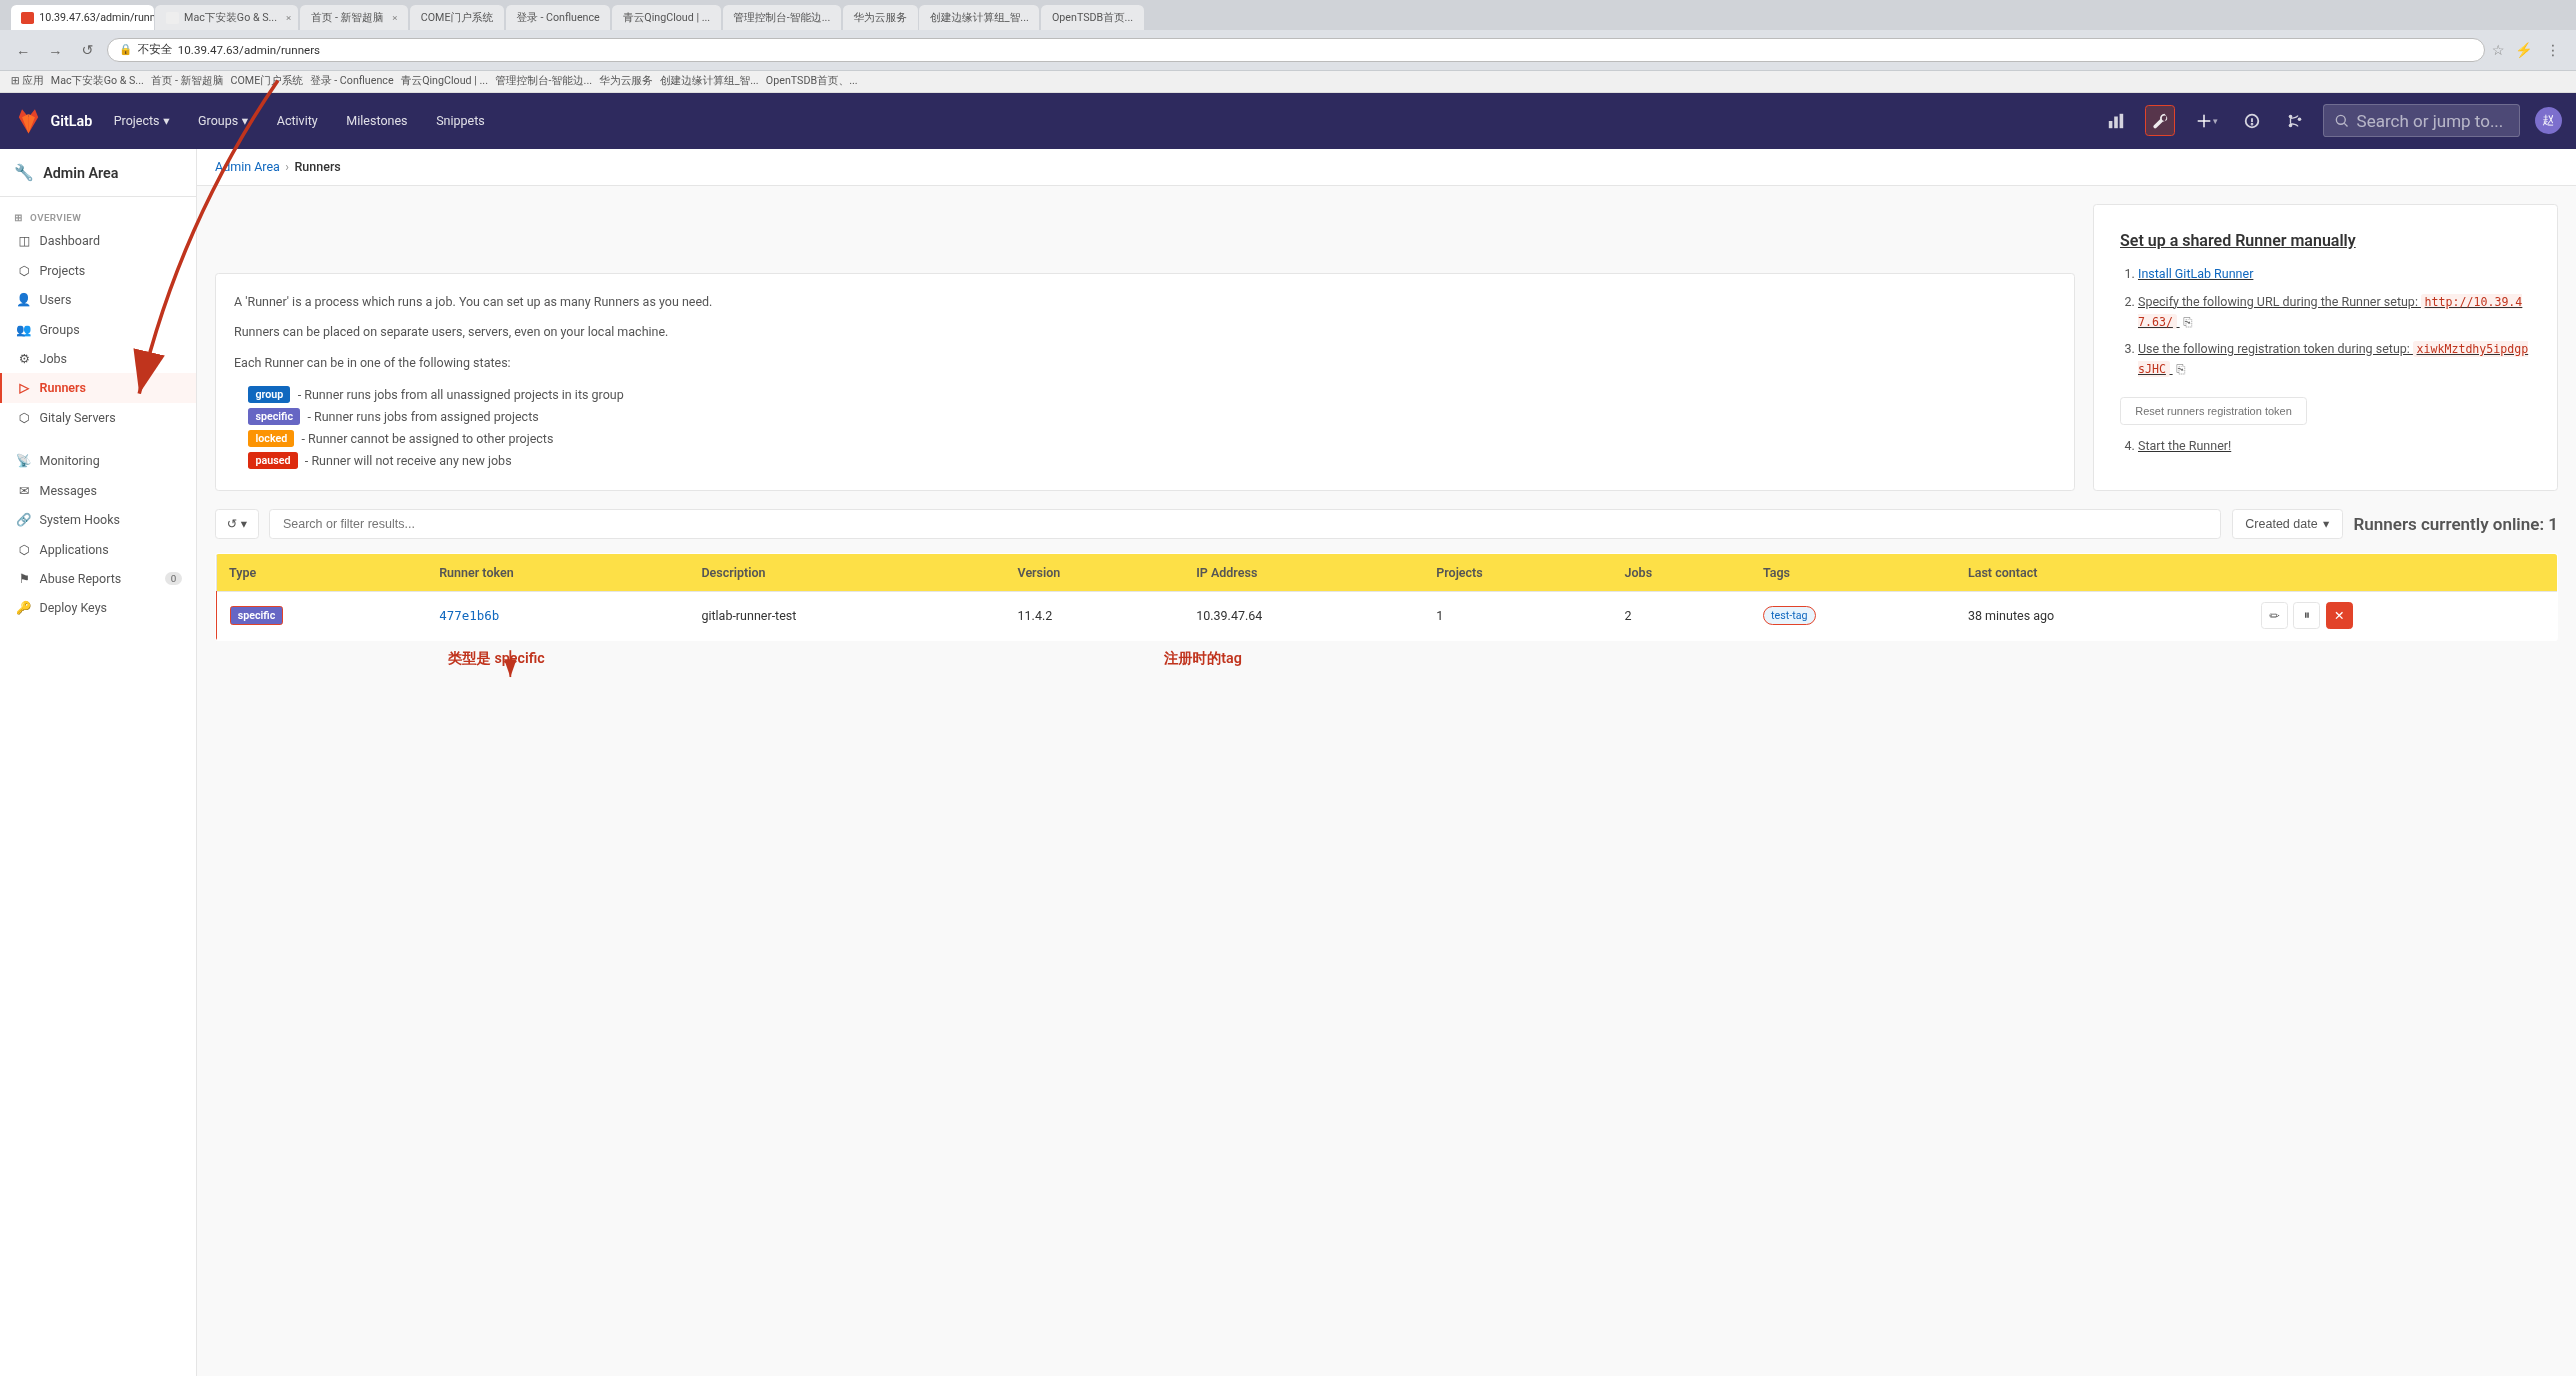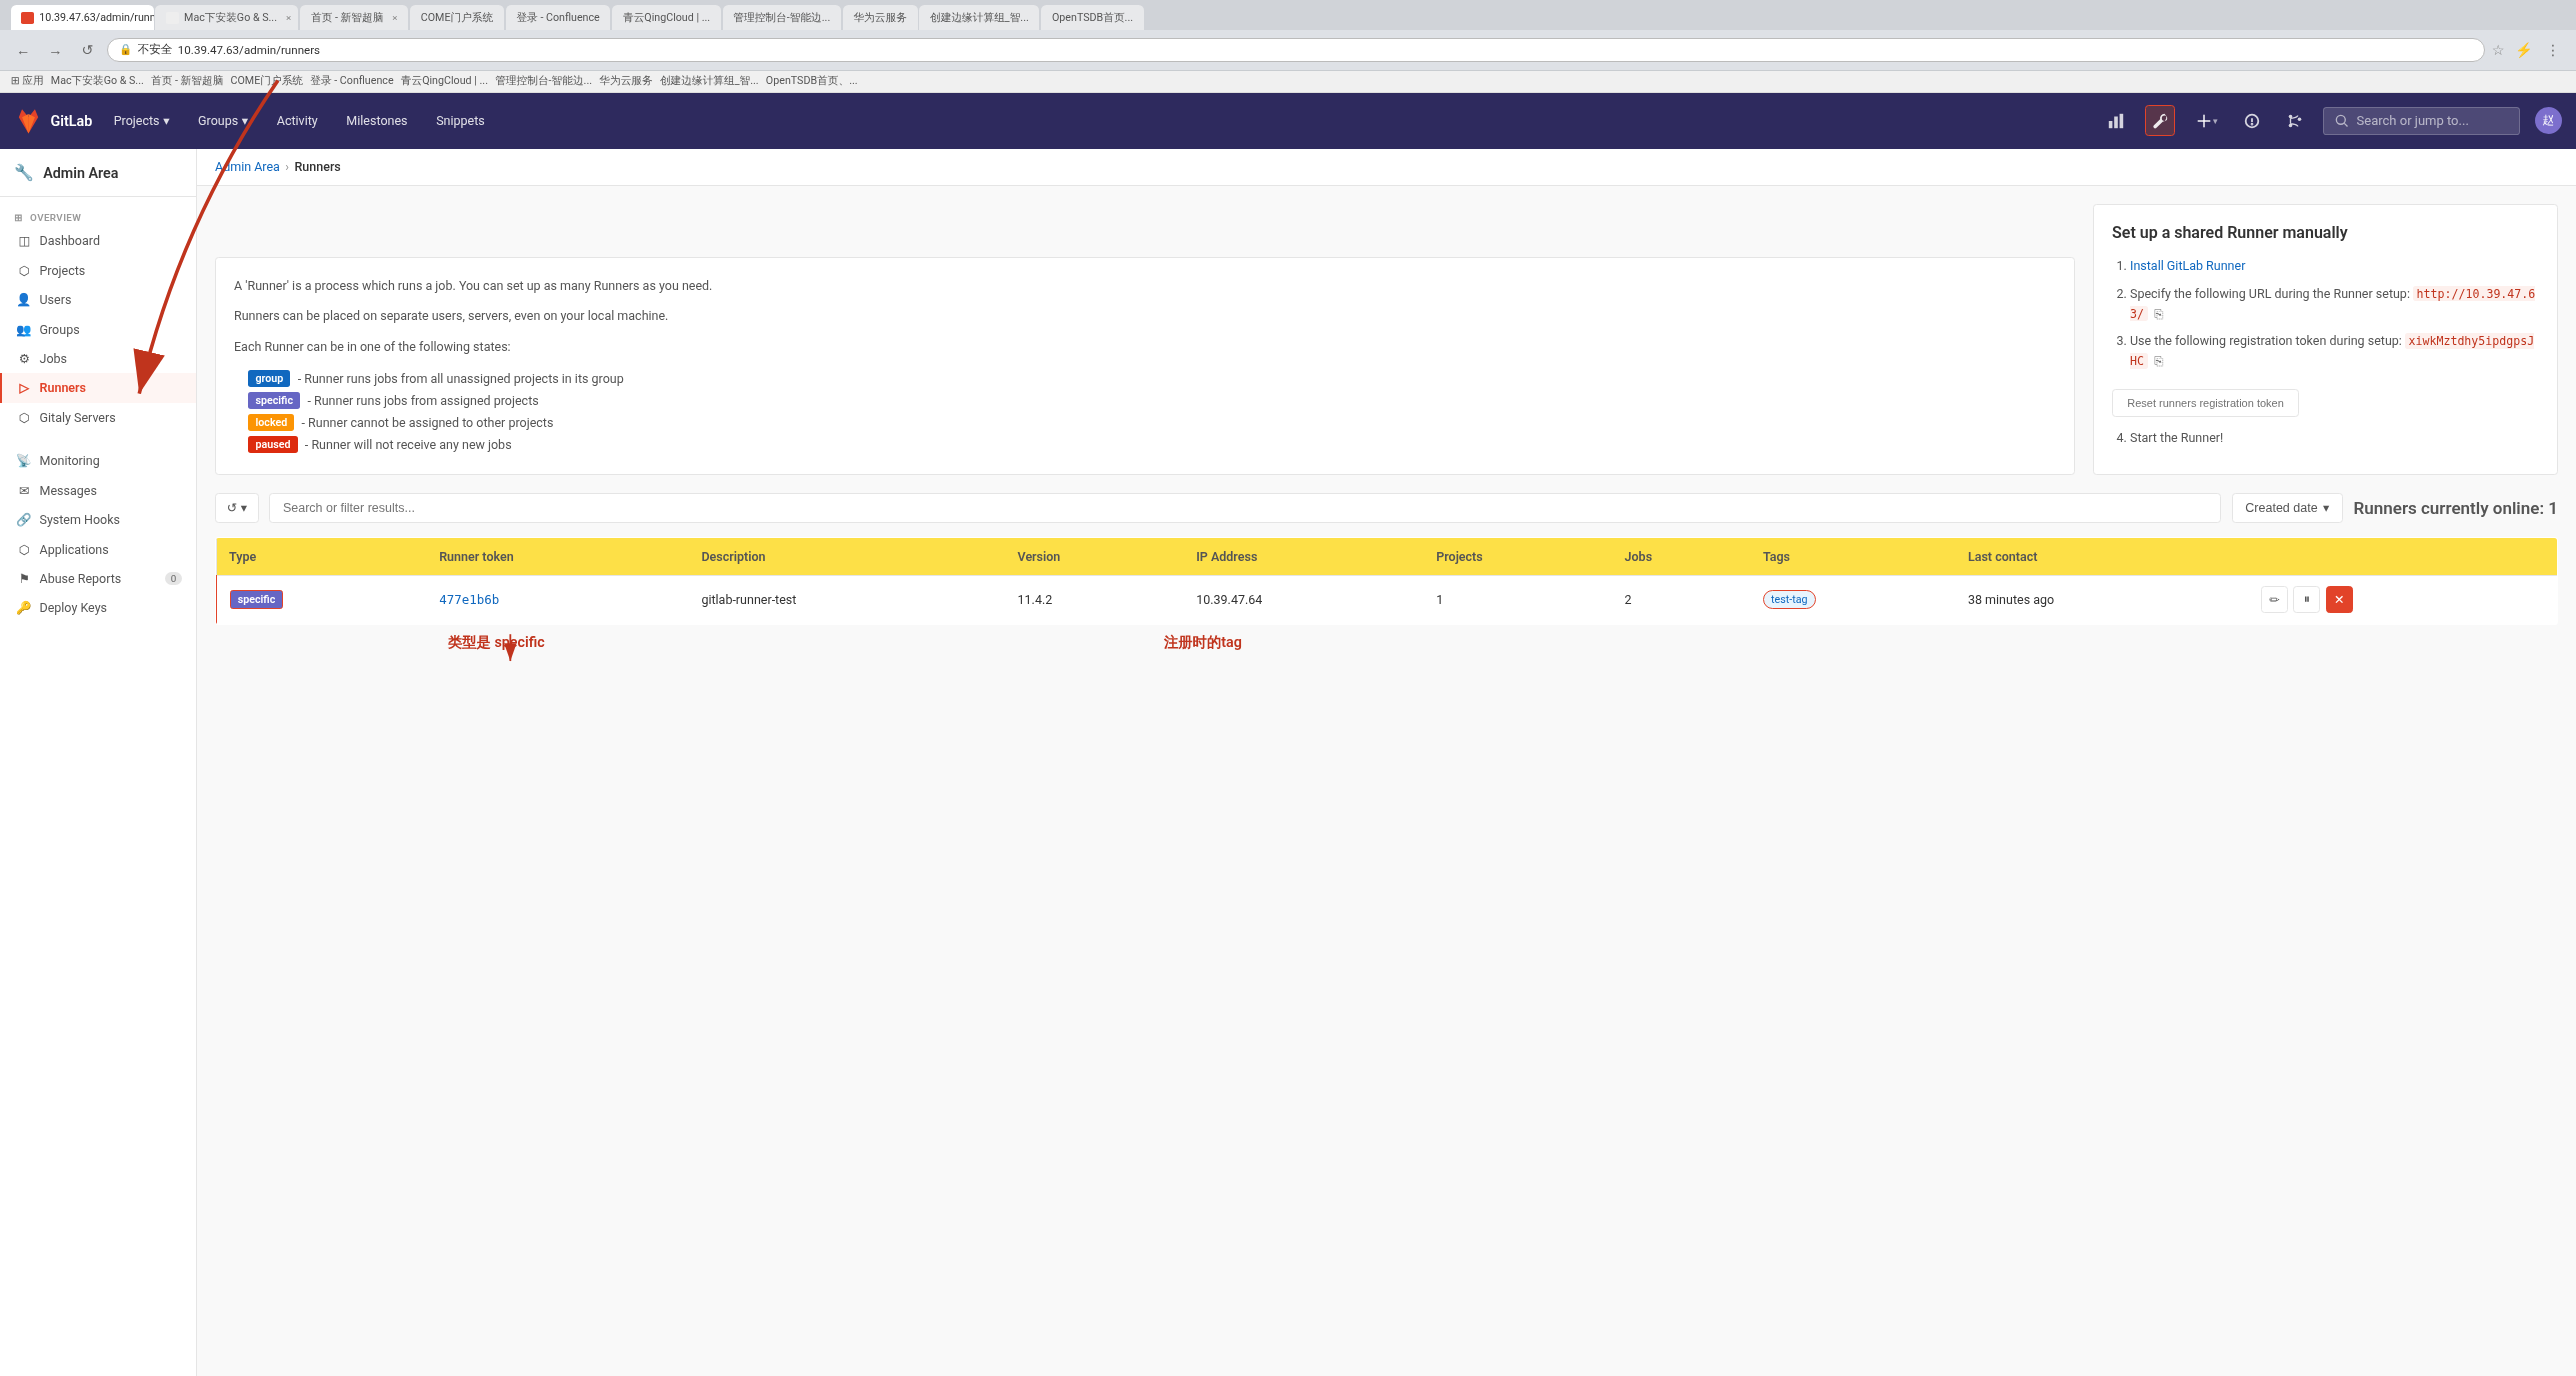--- a/index.html
+++ b/index.html
@@ -239,7 +239,7 @@
         <circle cx="6.5" cy="6.5" r="5" fill="none" stroke="rgba(255,255,255,0.6)" stroke-width="1.5"></circle>
         <line x1="10.5" y1="10.5" x2="14" y2="14" stroke="rgba(255,255,255,0.6)" stroke-width="1.5"></line>
       </svg>
-    <span style="color:rgba(255,255,255,0.6);font-size:13px;">Search or jump to...</span>
+    <span style="color:rgba(255,255,255,0.6);font-size:17px;">Search or jump to...</span>
   </div>
   <div class="nav-avatar">赵</div>
 </div>

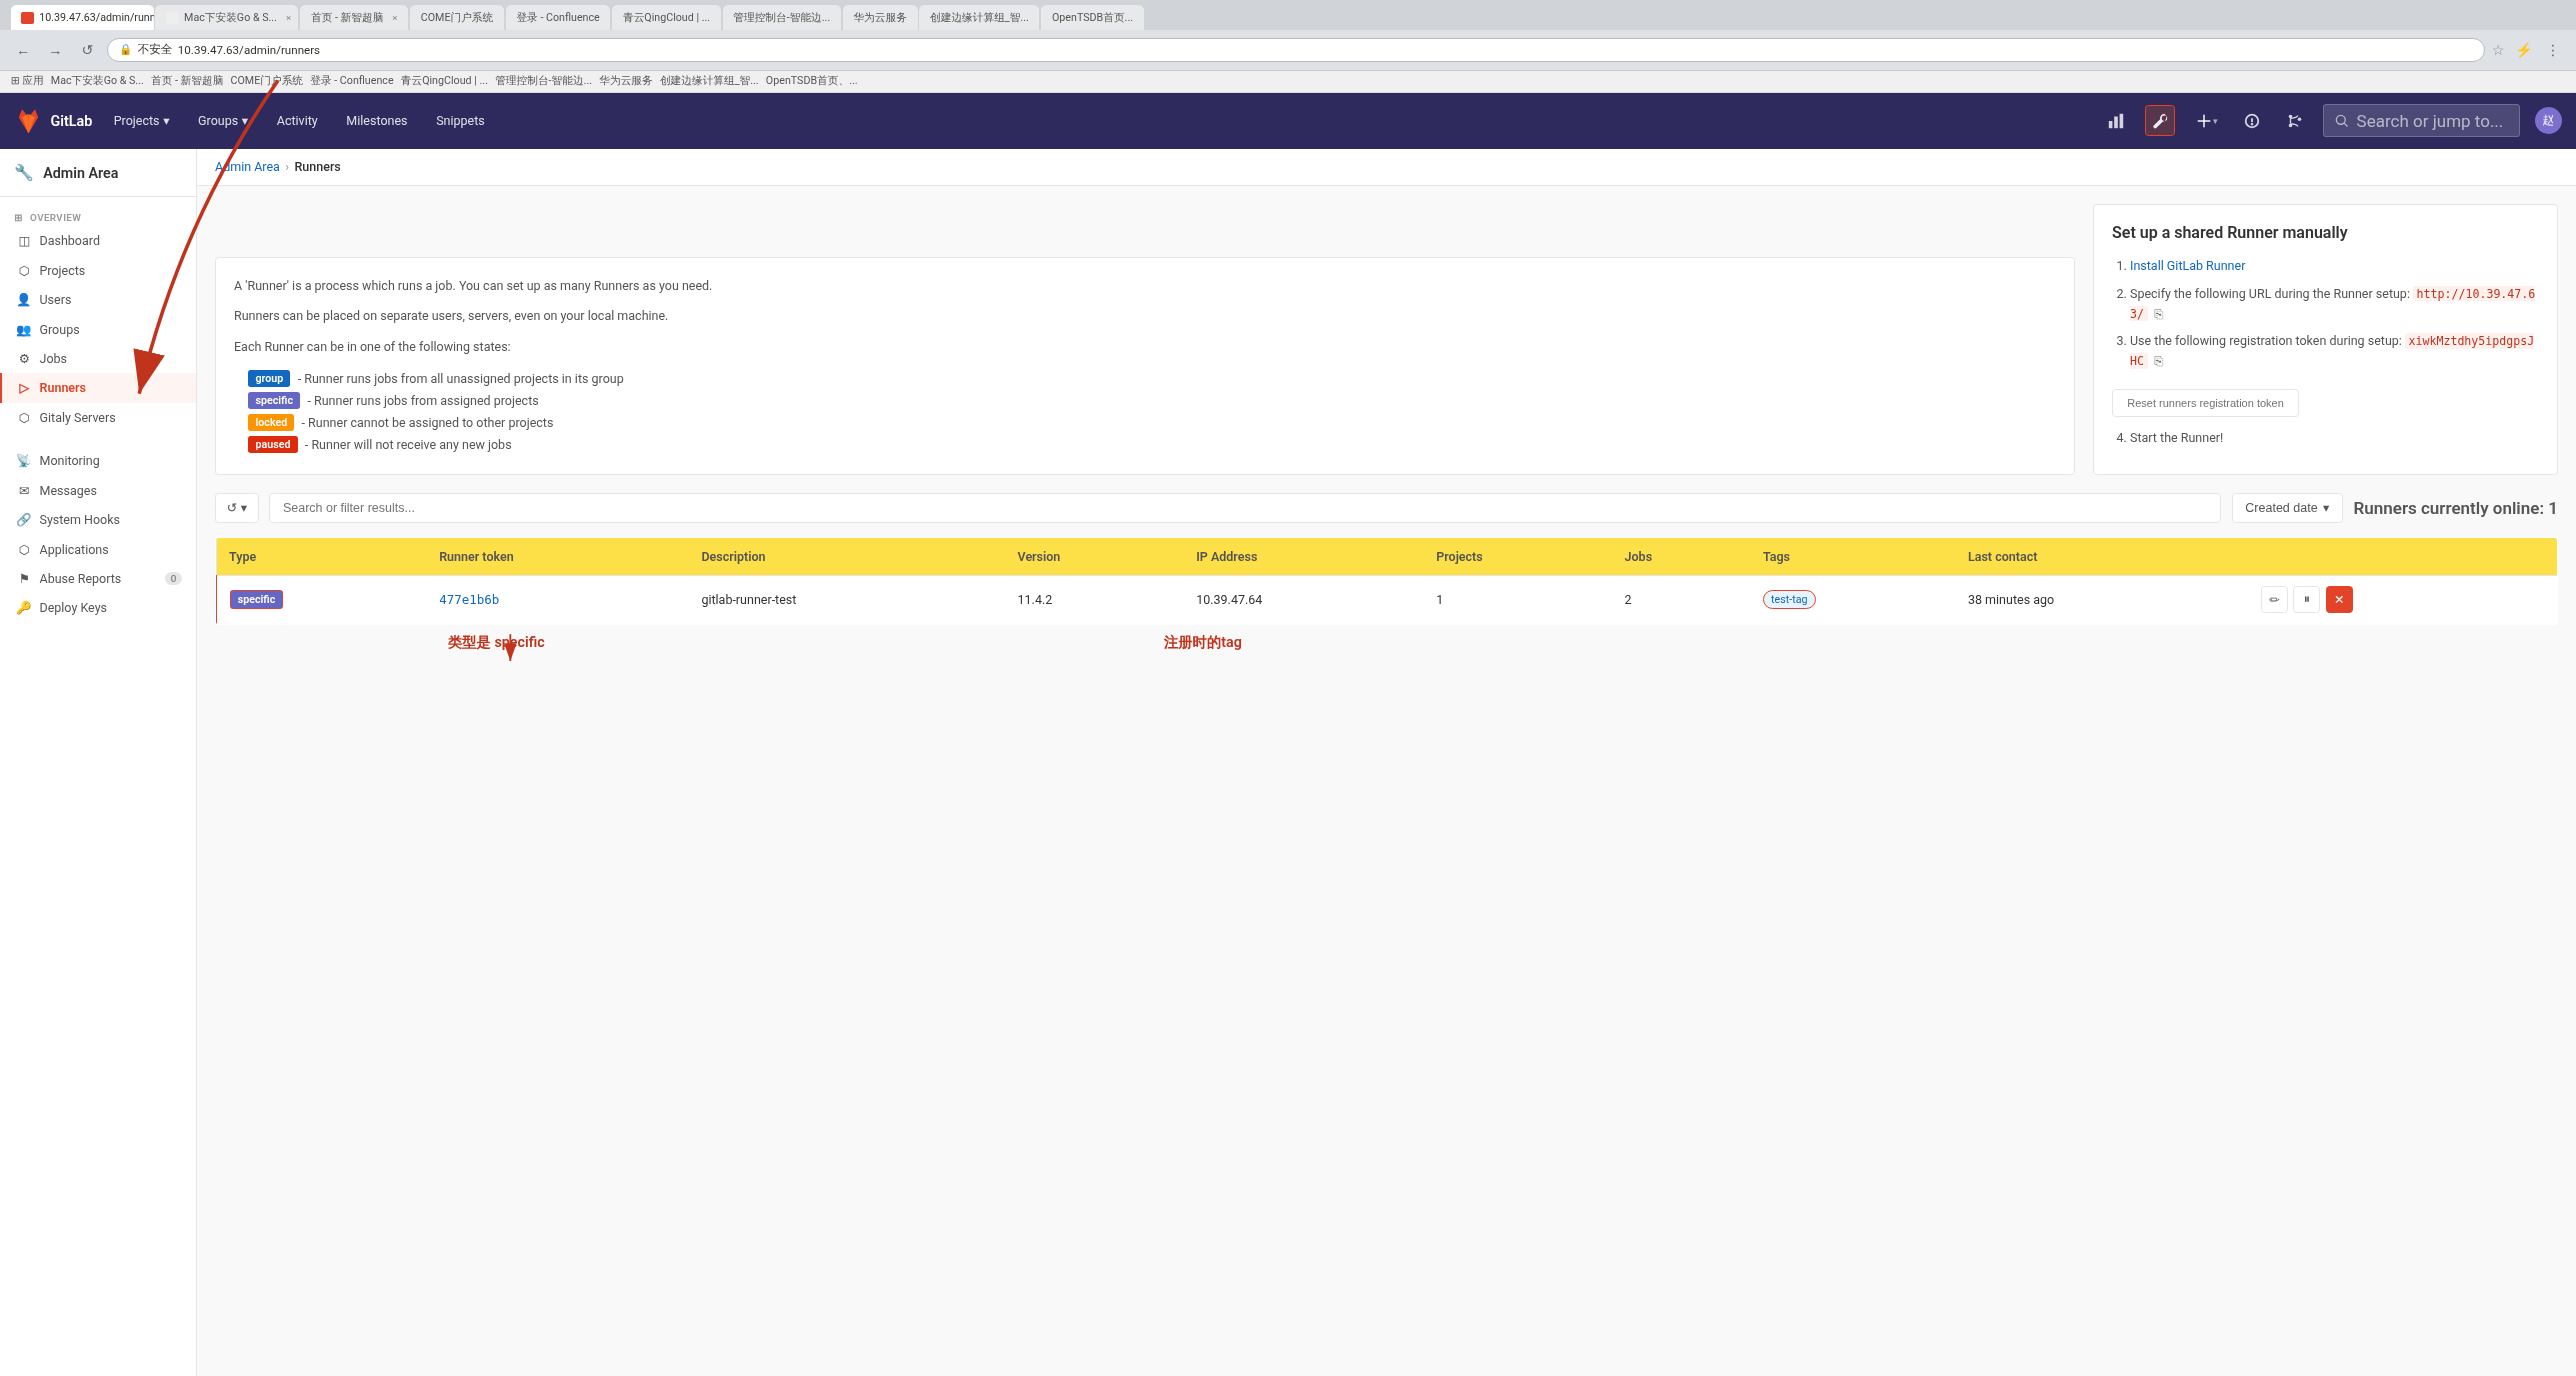--- a/index.html
+++ b/index.html
@@ -66,7 +66,7 @@
     .badge-locked { background: #fc9403; }
     .badge-paused { background: #dd2b0e; }
 
-    .setup-box { width: 465px; background: white; border: 0.9px solid #e5e5e5; border-radius: 3.6px; padding: 18px; }
+    .setup-box { width: 465px; background: white; border: 0.9px solid #e5e5e5; border-radius: 3.6px; padding: 26px; text-decoration: underline; }
     .setup-box h3 { font-size: 16px; font-weight: 600; color: #333; margin-bottom: 14.3px; }
     .code-link { color: #c0341d; background: #fdf0ed; padding: 0.9px 3.6px; border-radius: 2.7px; font-family: monospace; font-size: 11.6px; word-break: break-all; }
     .copy-icon { display: inline-block; margin-left: 3.6px; color: #666; cursor: pointer; font-size: 11.6px; }

